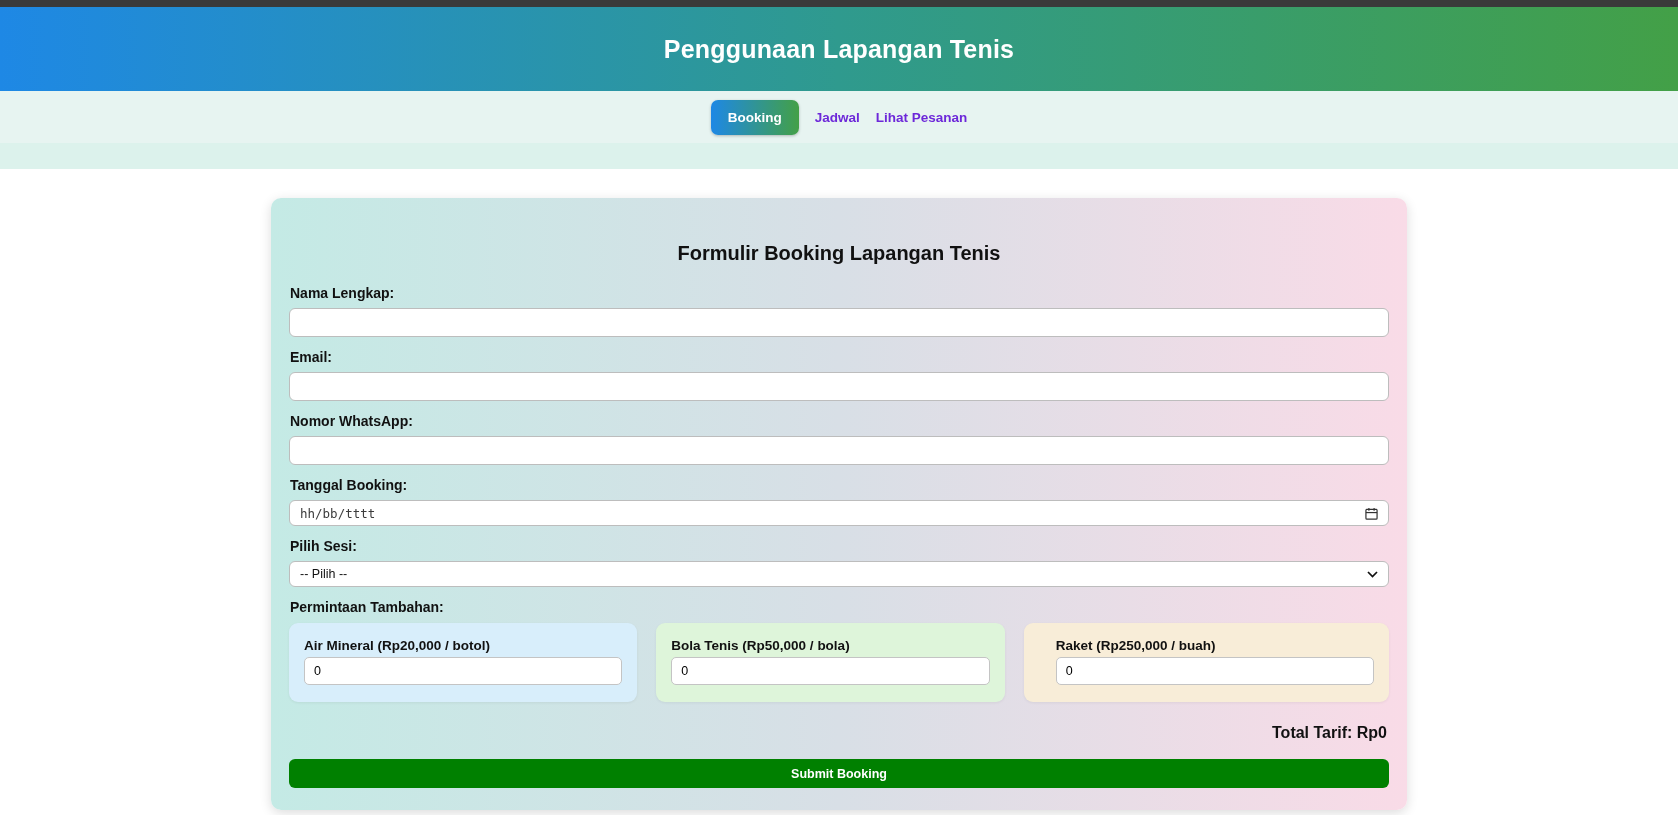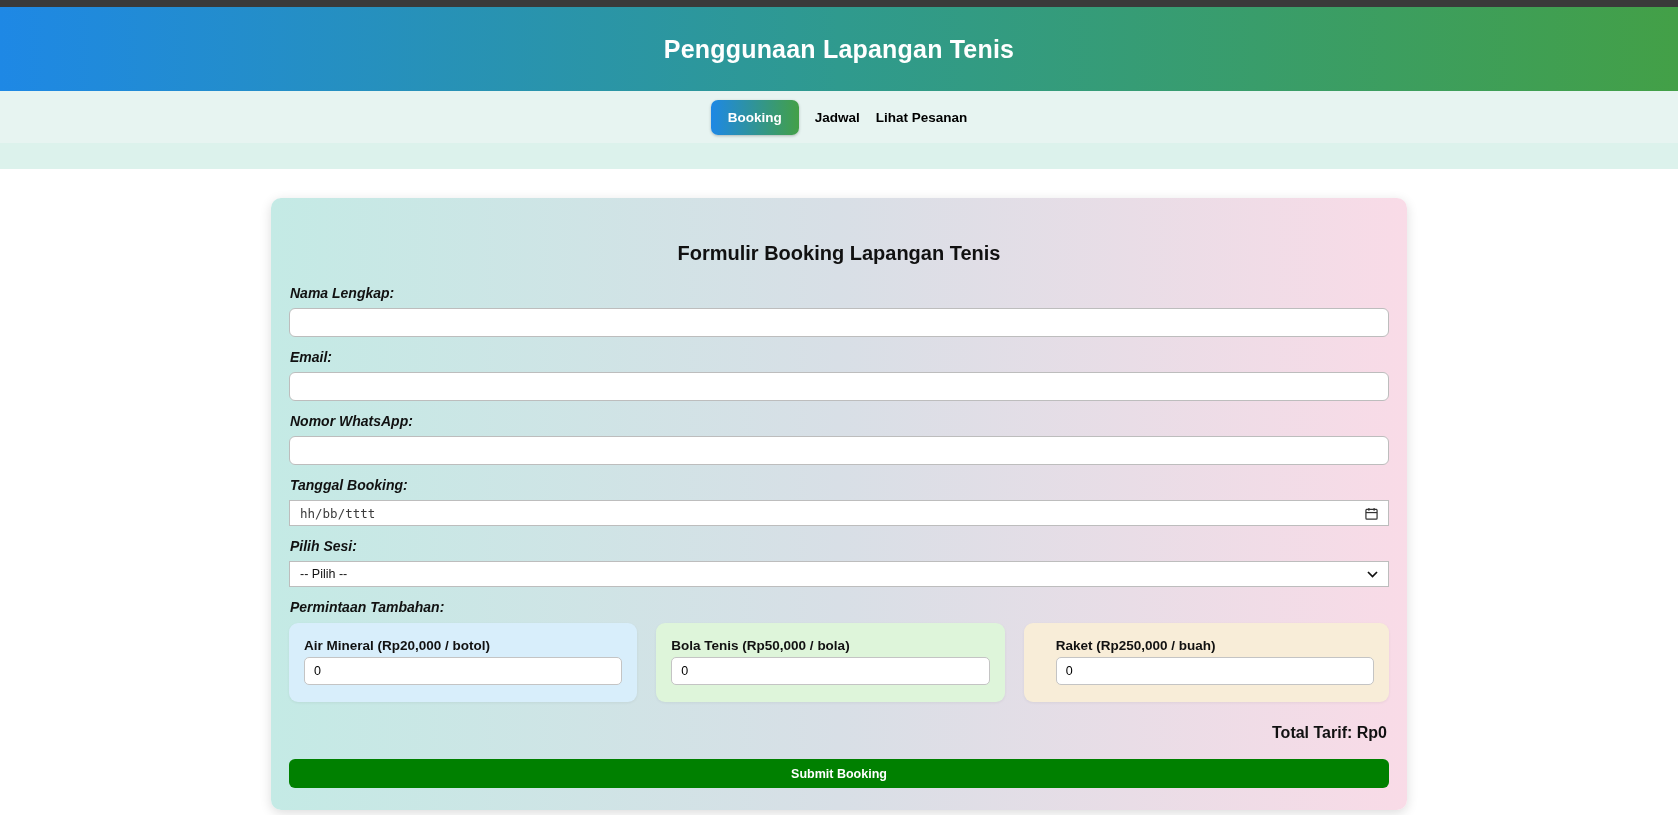--- a/index.html
+++ b/index.html
@@ -55,7 +55,7 @@
     font-family: "Liberation Sans", sans-serif;
   }
   .nav-link {
-    color: #000000;
+    color: #6d28d9;
     font-weight: 600;
     font-size: 13.5px;
     cursor: pointer;

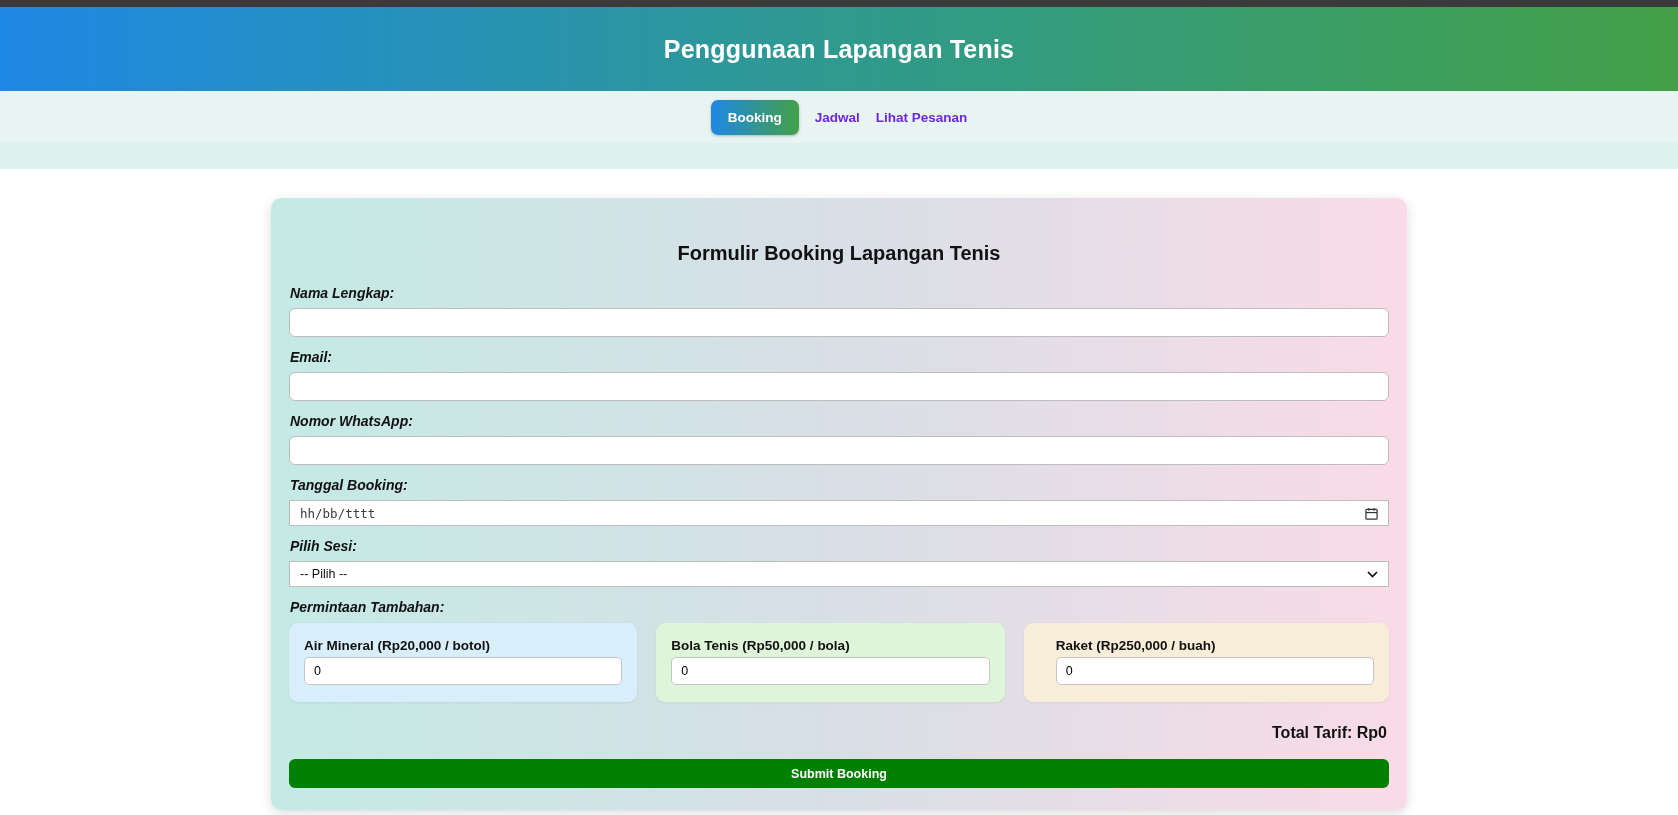--- a/index.html
+++ b/index.html
@@ -97,7 +97,6 @@
     font-size: 14px;
     color: #111111;
     margin: 12px 1px 7px 1px;
-    font-style: italic;
   }
 
   .text-input {

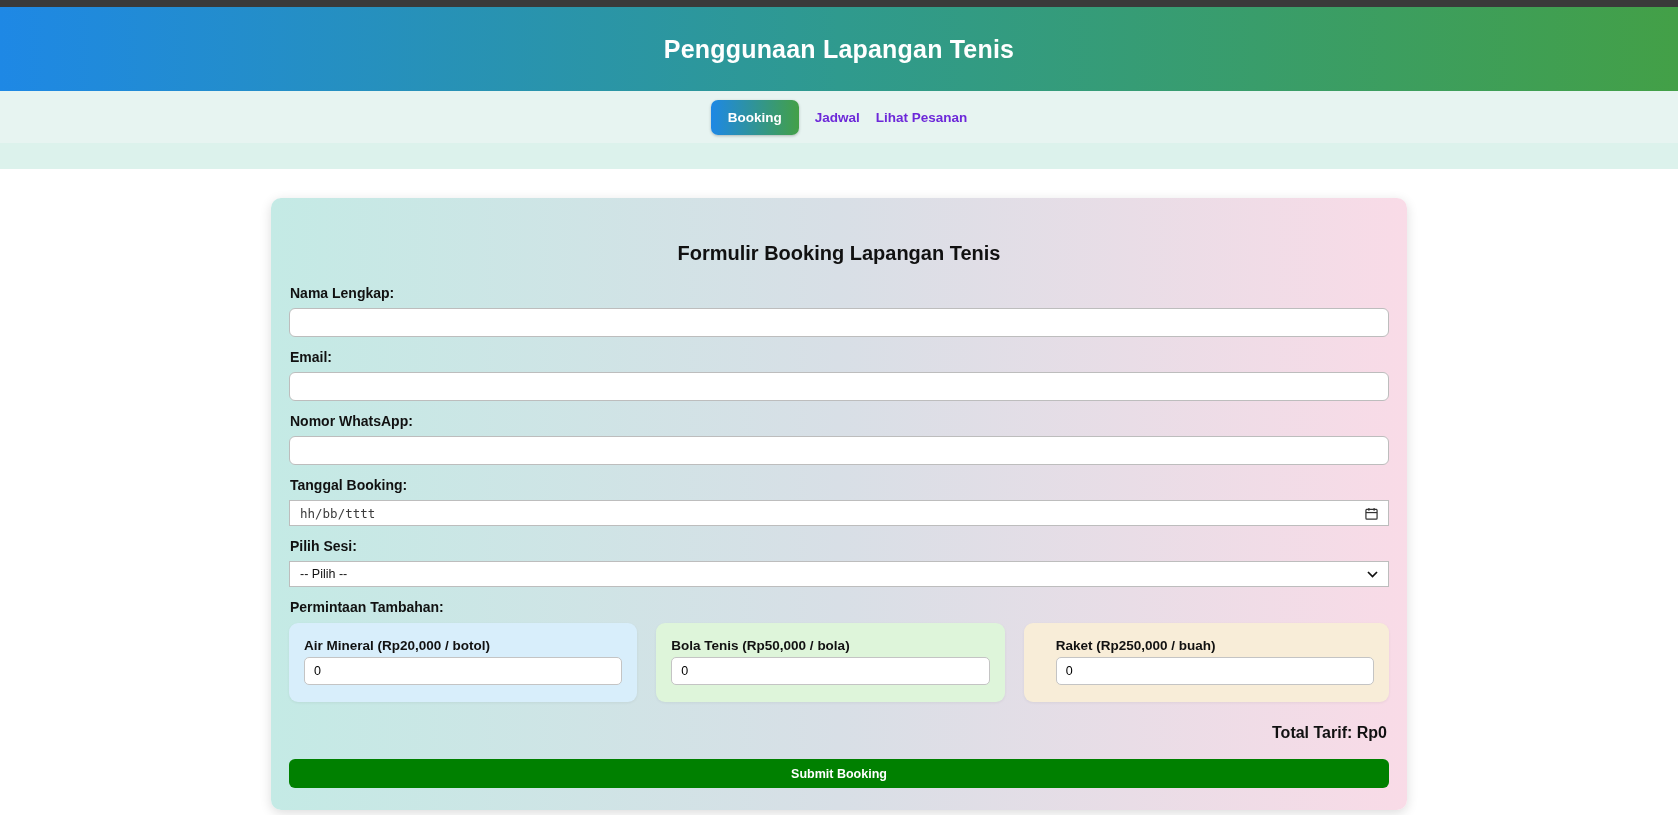--- a/index.html
+++ b/index.html
@@ -115,7 +115,7 @@
     width: 100%;
     height: 19px;
     border: 1px solid #bdbdbd;
-    border-radius: 0;
+    border-radius: 6px;
     padding: 12px 10px;
     background: #ffffff;
     display: flex;

